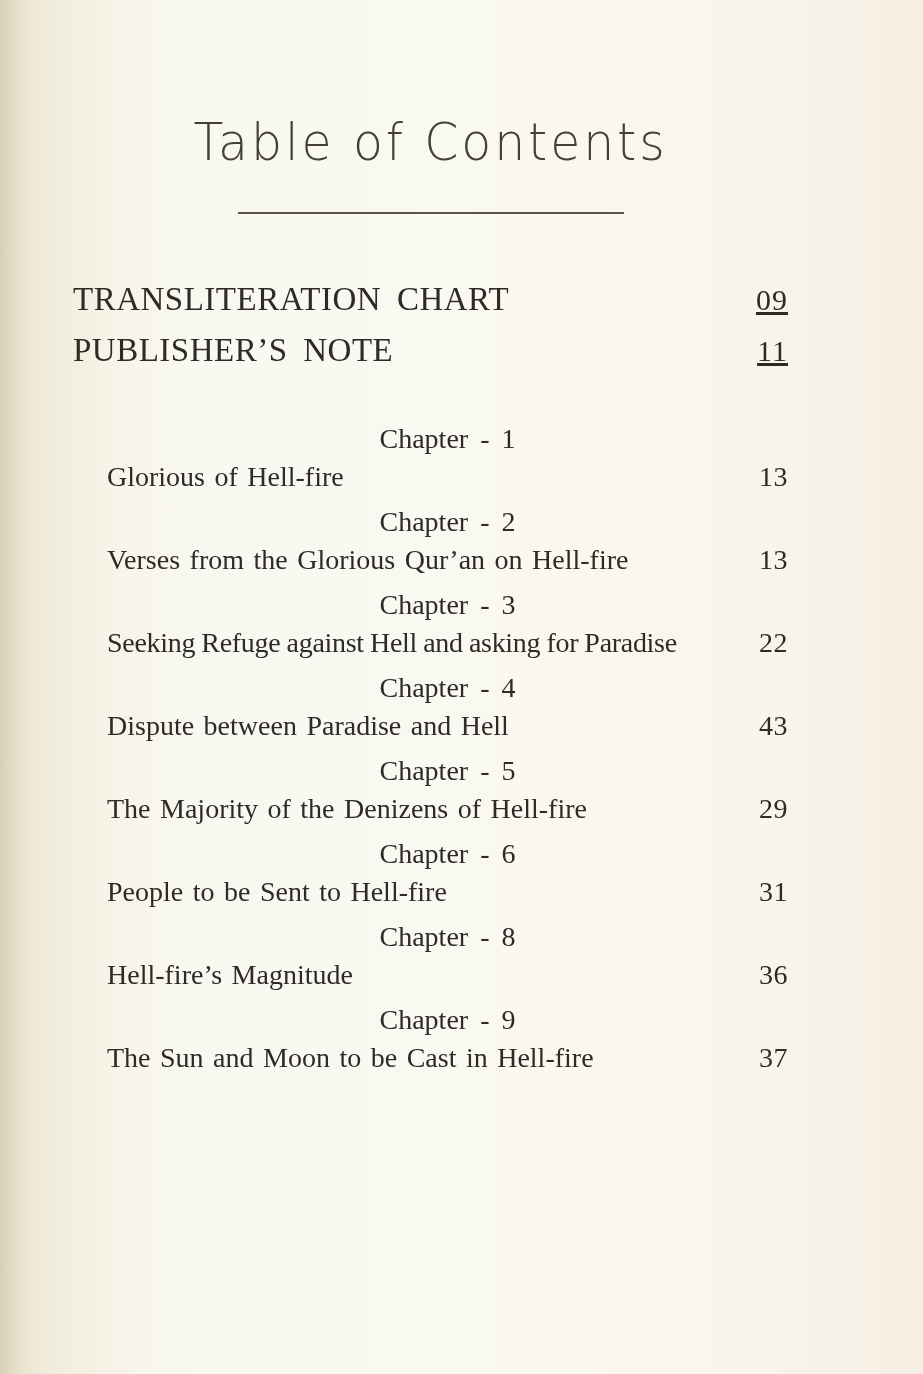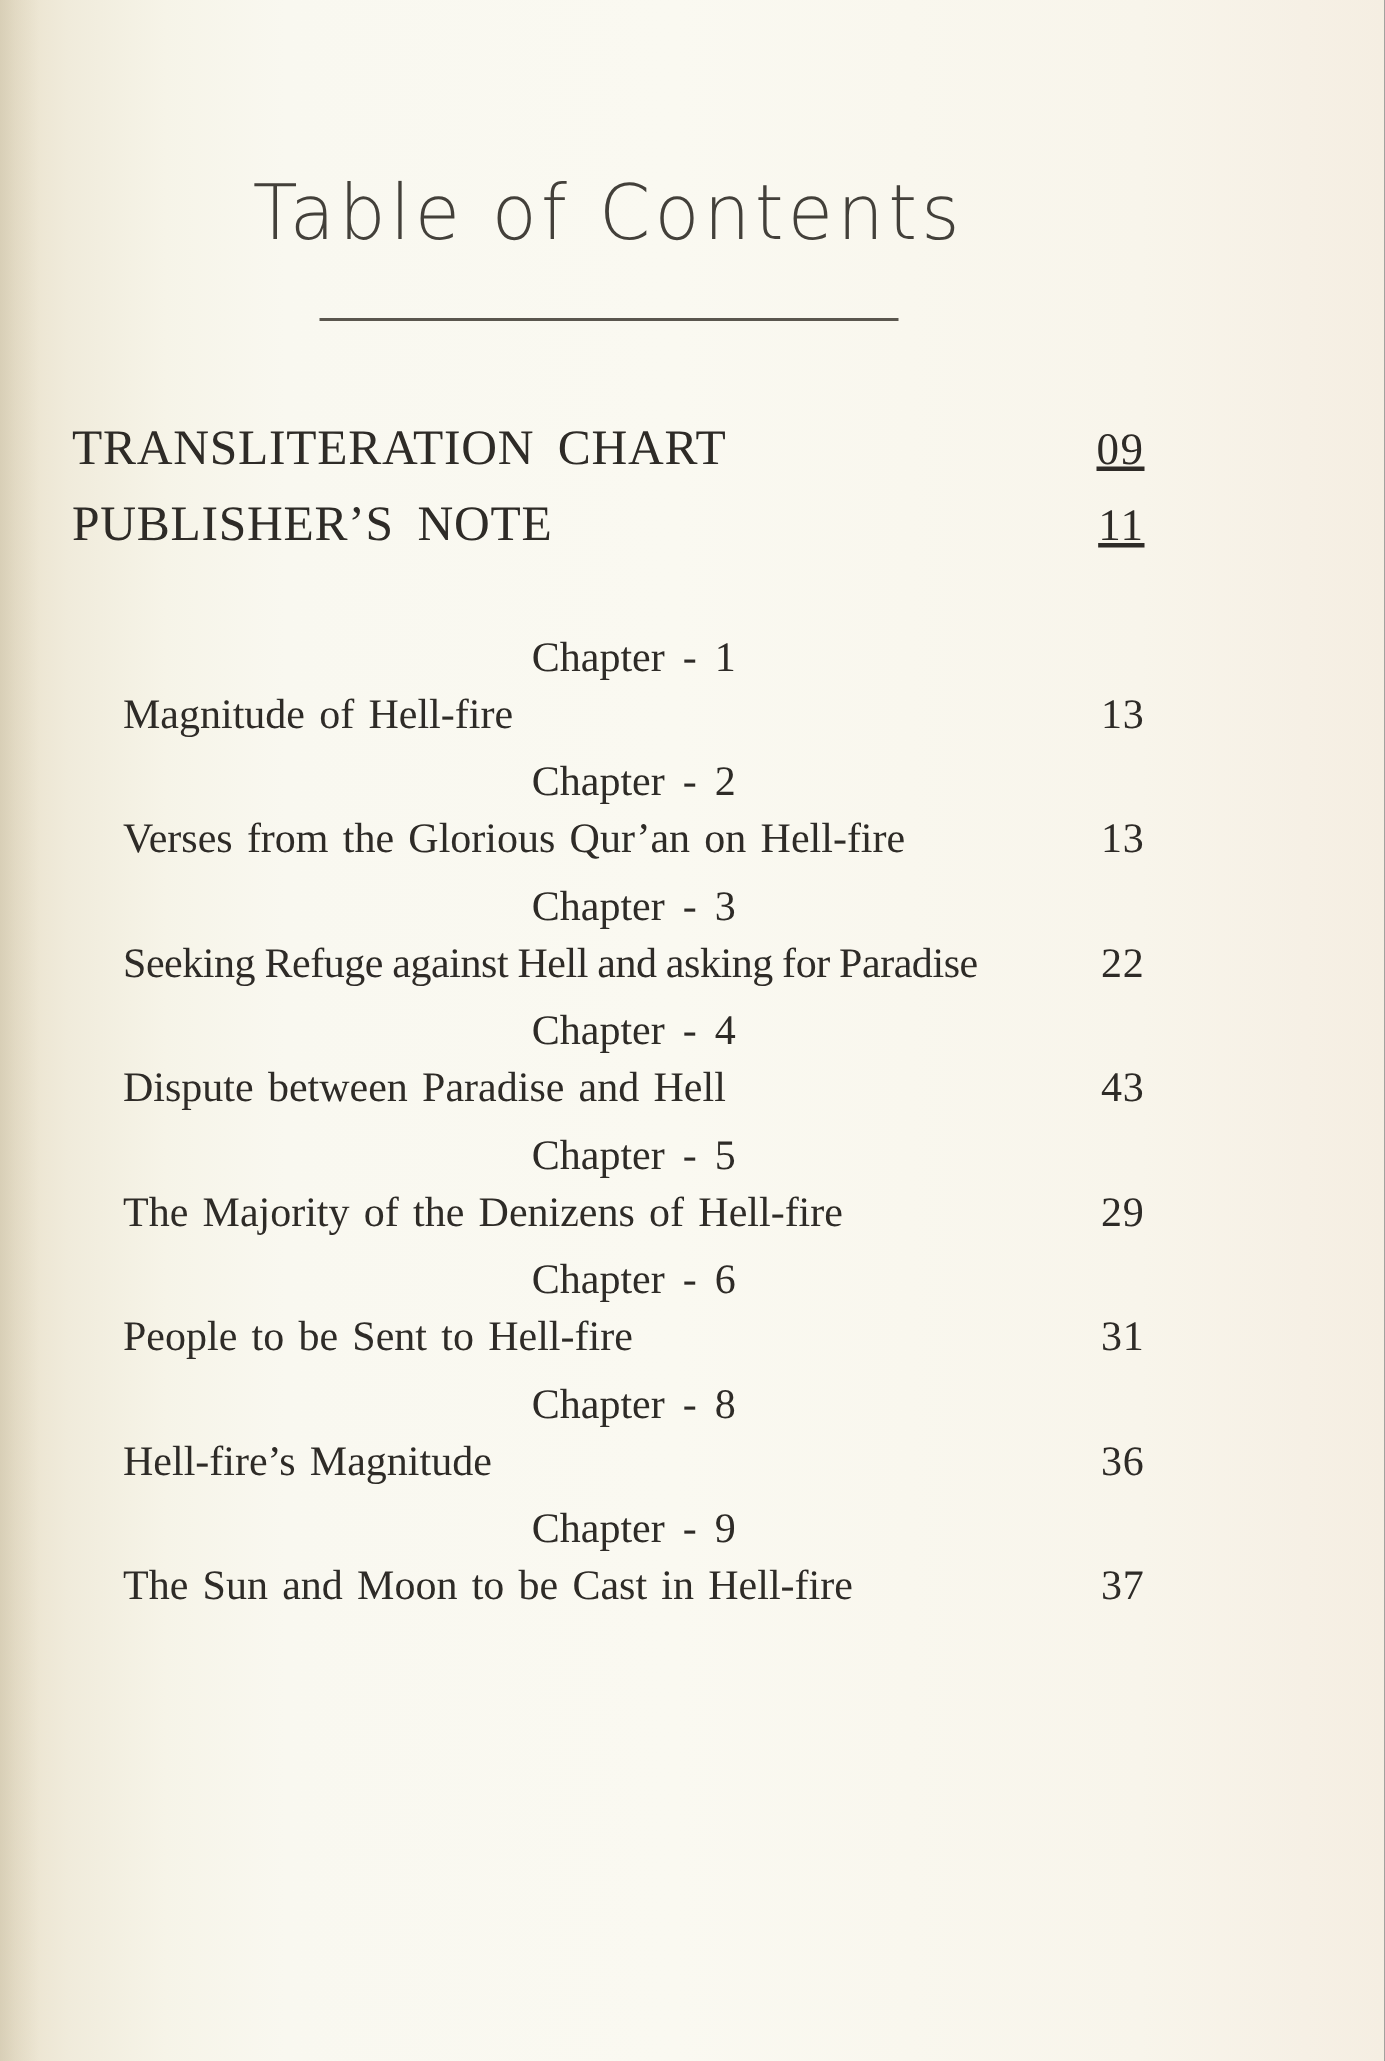--- a/index.html
+++ b/index.html
@@ -23,7 +23,7 @@
   }
   .content {
     position: relative;
-    margin-left: 48px;
+    margin-left: 73px;
     width: 715px;
   }
   .page-title {

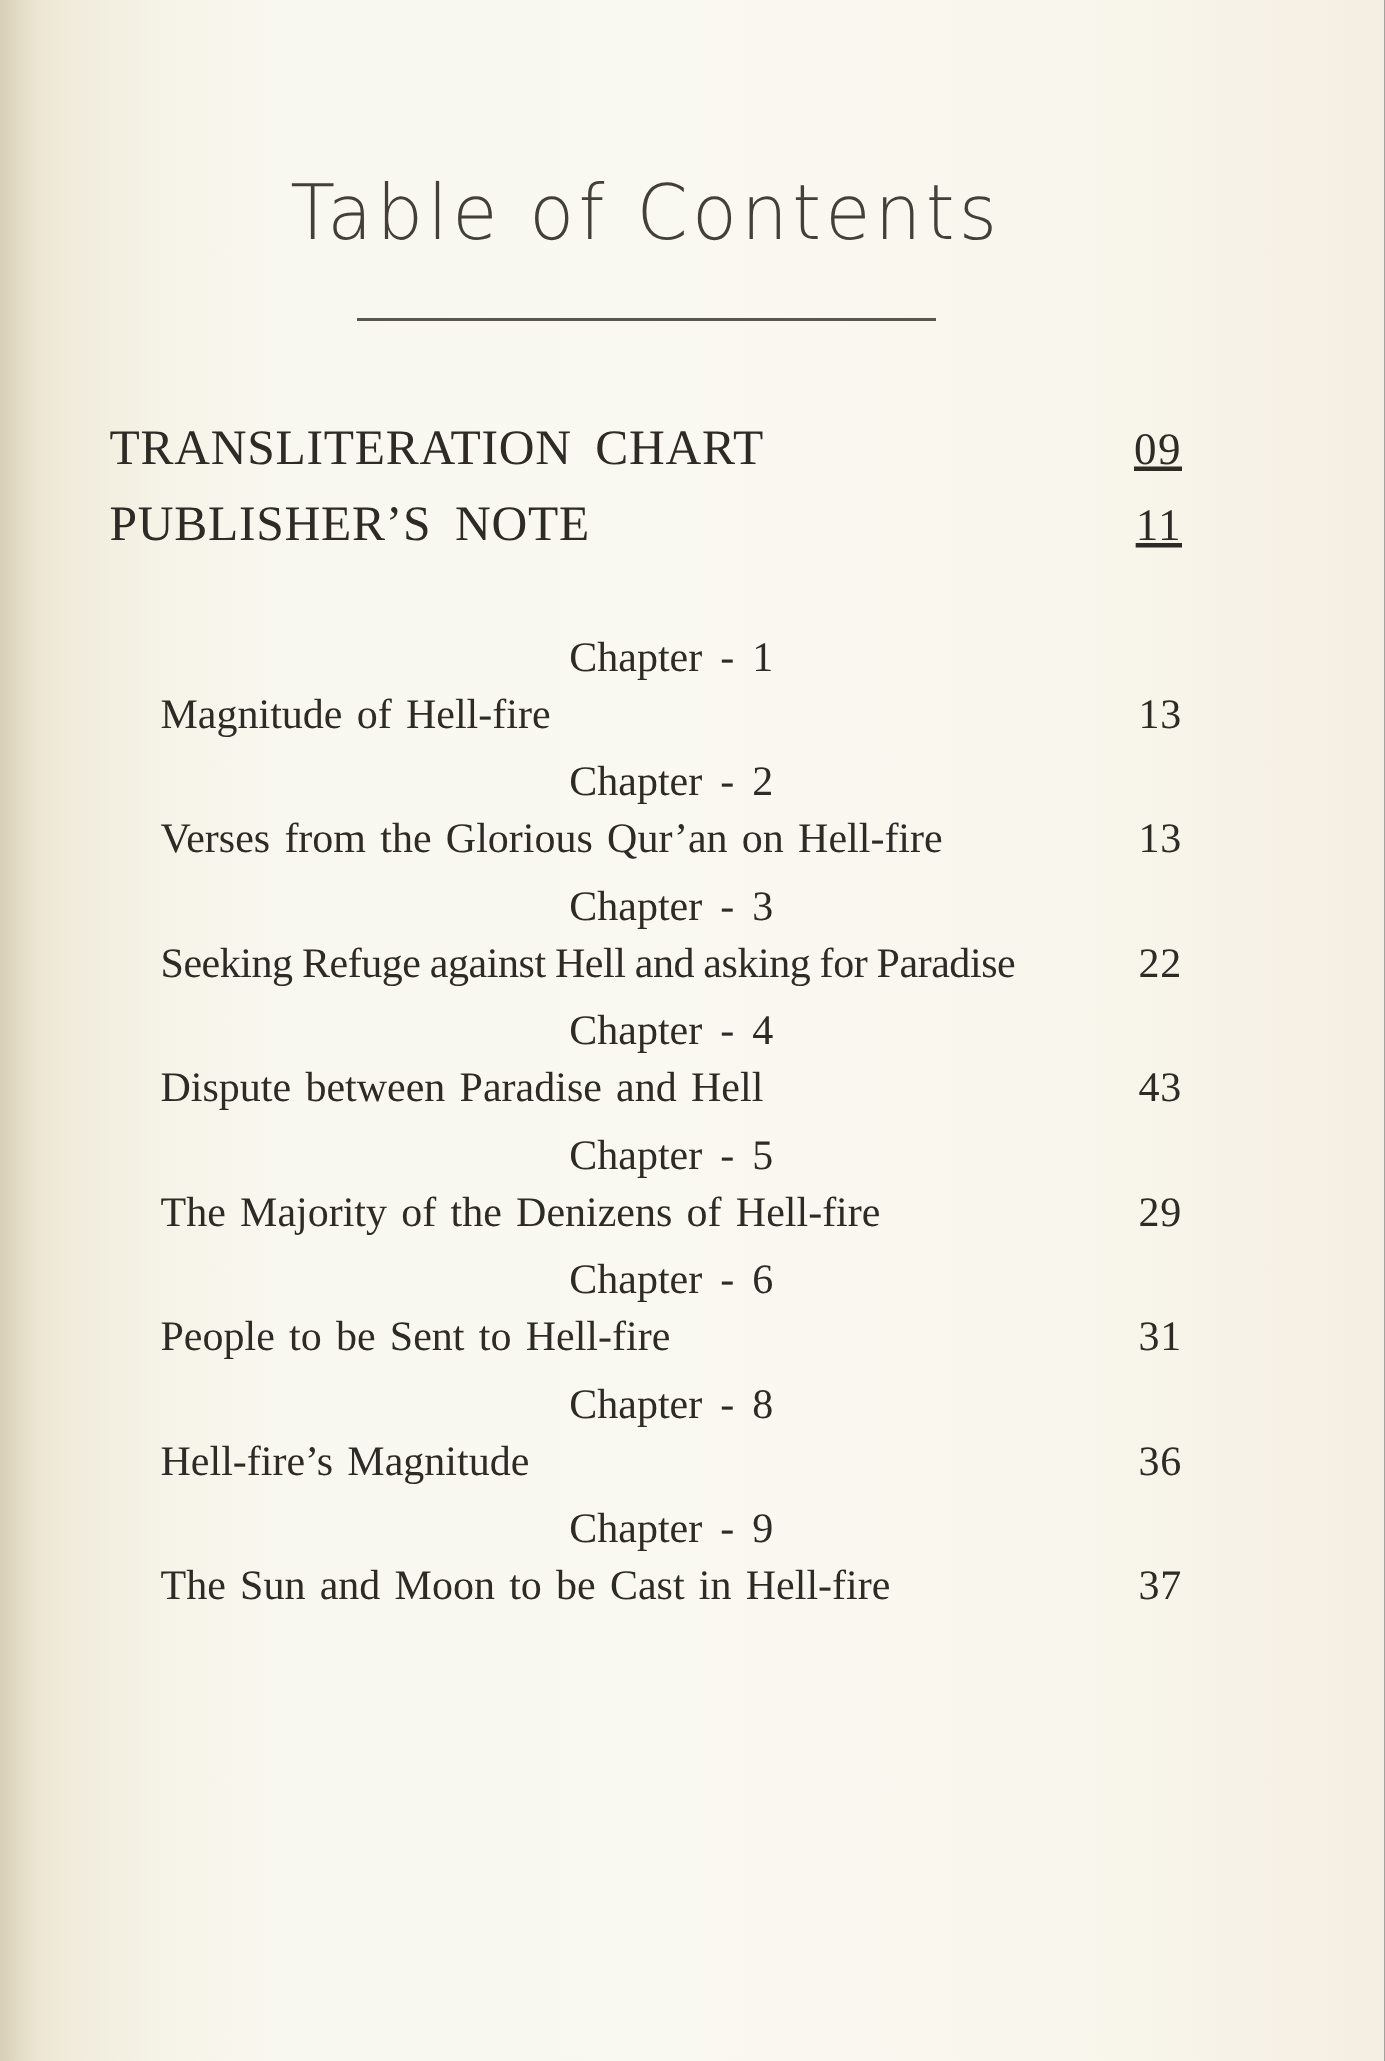--- a/index.html
+++ b/index.html
@@ -131,7 +131,7 @@
       <div class="chapter">
         <div class="ch-heading">Chapter - 1</div>
         <div class="ch-line">
-          <span class="ch-title">Magnitude of Hell-fire</span>
+          <span class="ch-title">Glorious of Hell-fire</span>
           <span class="ch-page">13</span>
         </div>
       </div>

